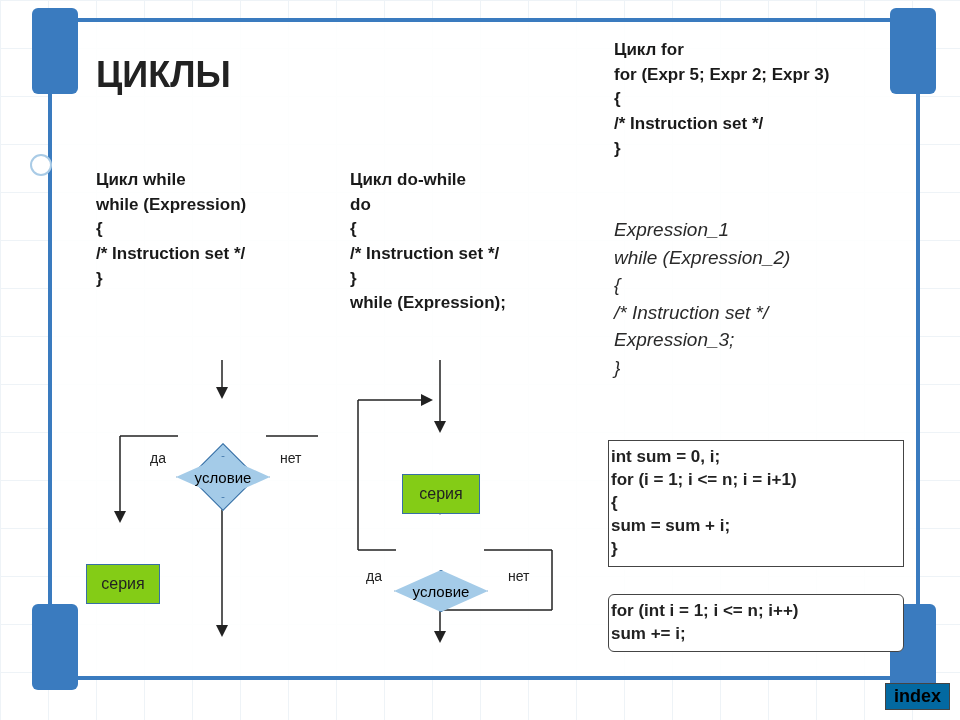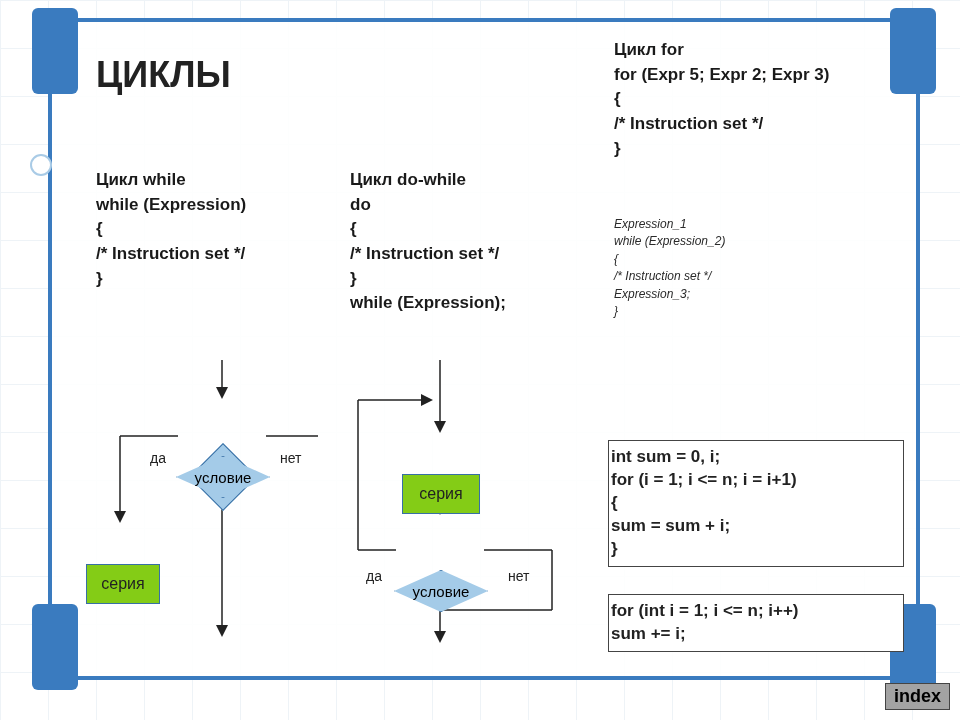--- a/index.html
+++ b/index.html
@@ -31,7 +31,7 @@
     position:absolute;left:96px;top:54px;font-size:36px;font-weight:700;color:#222;
   }
   .code{white-space:pre;font-size:17px;font-weight:700;color:#1a1a1a;line-height:1.45;}
-  .code-it{white-space:pre;font-size:12px;font-style:italic;font-weight:500;color:#2a2a2a;line-height:1.45;}
+  .code-it{white-space:pre;font-size:19px;font-style:italic;font-weight:500;color:#2a2a2a;line-height:1.45;}
   .col-while{position:absolute;left:96px;top:168px;width:230px;}
   .col-do{position:absolute;left:350px;top:168px;width:230px;}
   .col-for{position:absolute;left:614px;top:38px;width:285px;}

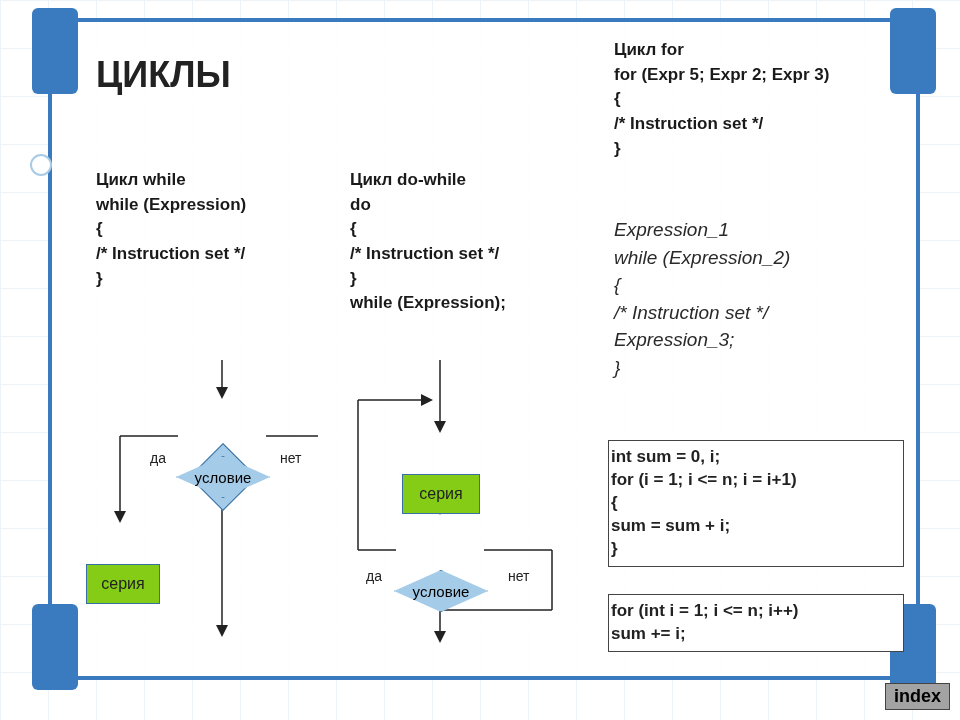--- a/index.html
+++ b/index.html
@@ -38,7 +38,7 @@
   .for-italic{position:absolute;left:614px;top:216px;width:285px;}
   .boxed{position:absolute;border:1px solid #444;background:#fff;padding:5px 2px;font-size:17px;font-weight:700;color:#222;line-height:1.35;white-space:pre;}
   .box1{left:608px;top:440px;width:290px;}
-  .box2{left:608px;top:594px;width:290px;}
+  .box2{left:608px;top:594px;width:290px;border-radius:6px;}
   .index-box{position:absolute;right:10px;bottom:10px;border:1px solid #444;background:#a3a3a3;padding:2px 8px;font-size:18px;font-weight:700;}
   
   .fc{position:absolute;margin-top:40px;}

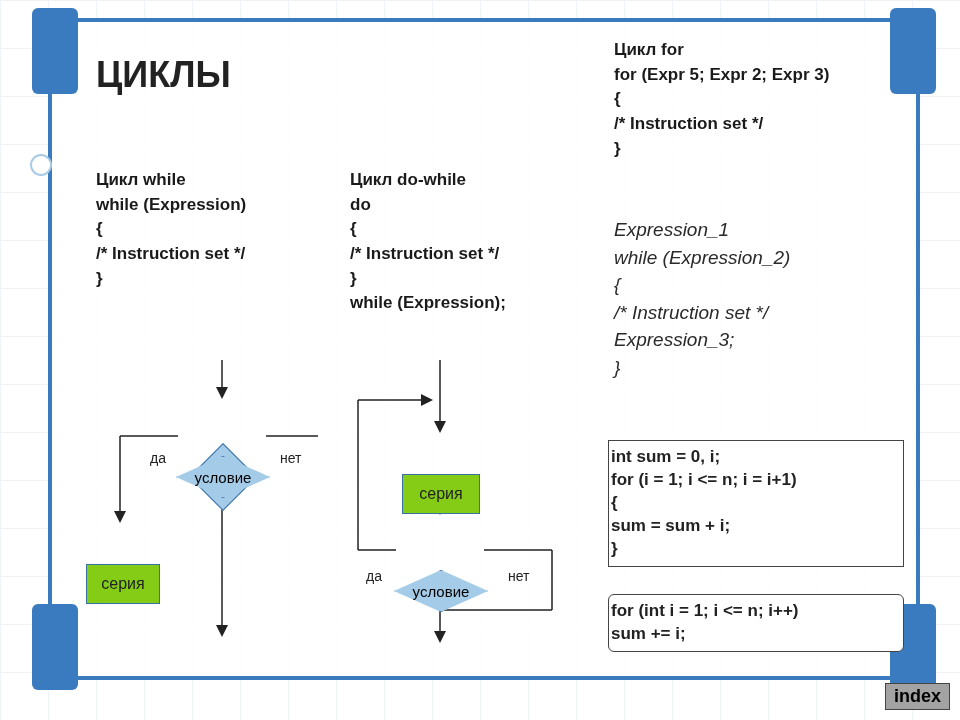--- a/index.html
+++ b/index.html
@@ -39,7 +39,7 @@
   .boxed{position:absolute;border:1px solid #444;background:#fff;padding:5px 2px;font-size:17px;font-weight:700;color:#222;line-height:1.35;white-space:pre;}
   .box1{left:608px;top:440px;width:290px;}
   .box2{left:608px;top:594px;width:290px;border-radius:6px;}
-  .index-box{position:absolute;right:10px;bottom:10px;border:1px solid #444;background:#a3a3a3;padding:2px 8px;font-size:18px;font-weight:700;}
+  .index-box{position:absolute;right:10px;bottom:10px;border:1px solid #444;background:#0369a1;padding:2px 8px;font-size:18px;font-weight:700;}
   
   .fc{position:absolute;margin-top:40px;}
   .rect{border:1px solid #386fa4;background:#84cc16;display:flex;align-items:center;justify-content:center;font-size:16px;color:#222;}

